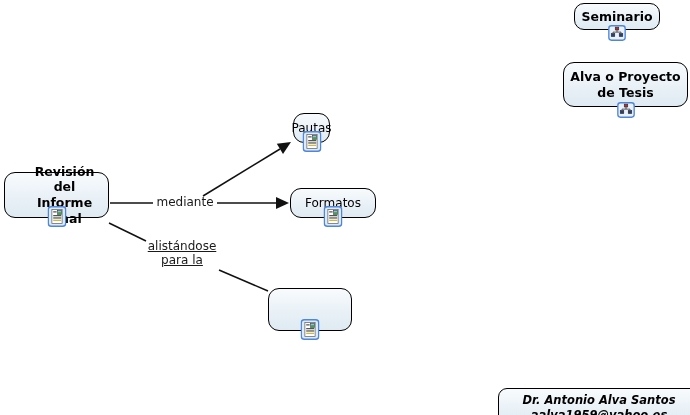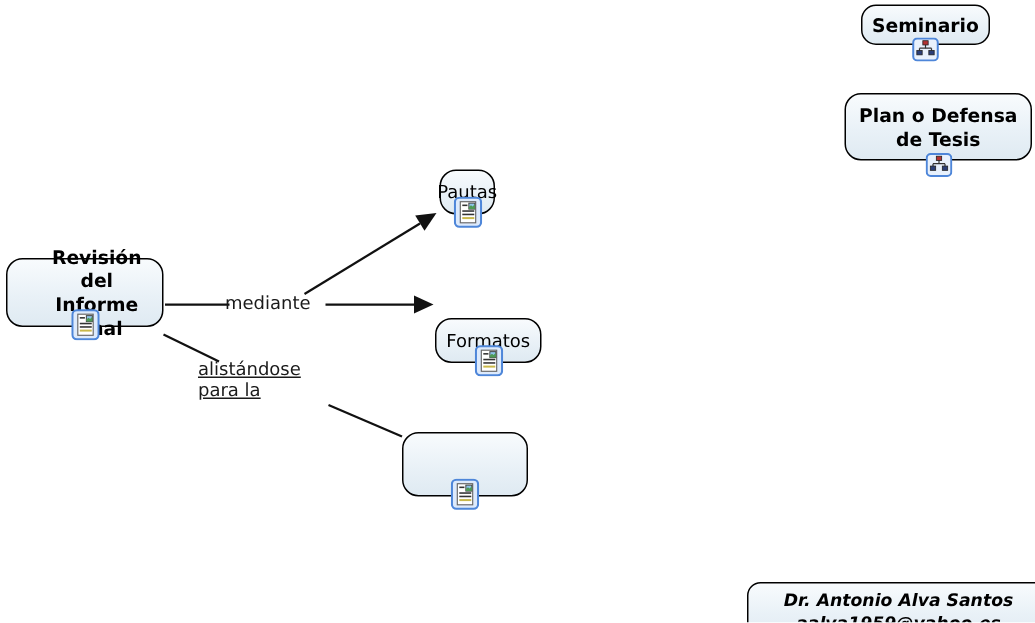--- a/index.html
+++ b/index.html
@@ -146,7 +146,7 @@
   </div>
 
   <div class="node bold" style="left:563px;top:62px;width:125px;height:45px;">
-    <span class="node-label">Plan o Defensa
+    <span class="node-label">Alva o Proyecto
 de Tesis</span>
     <span class="res-icon" style="bottom:-12px;">
       <svg width="18" height="16" viewBox="0 0 20 18">

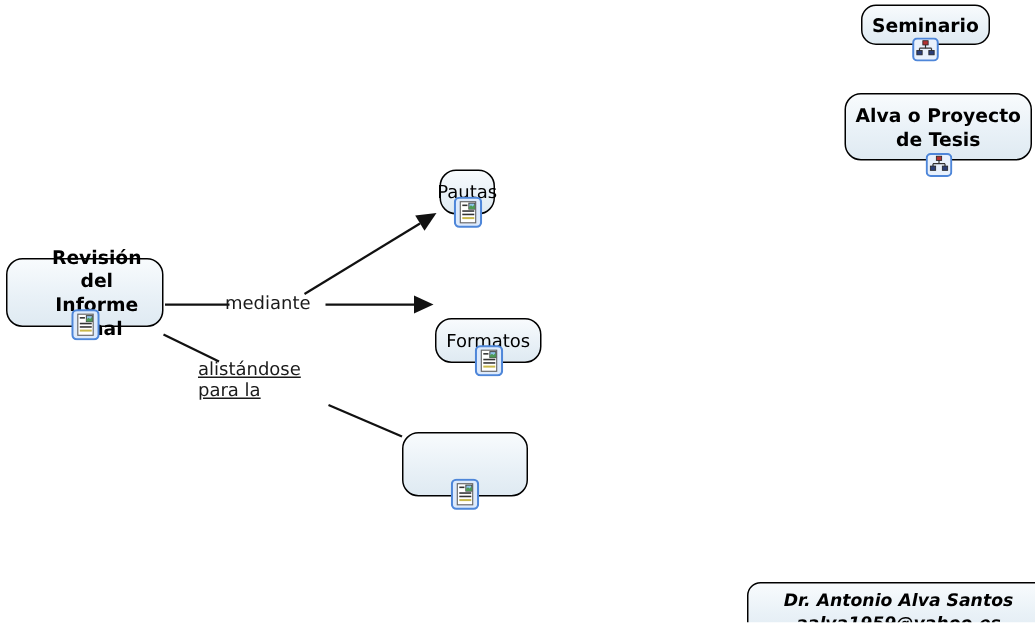--- a/index.html
+++ b/index.html
@@ -41,7 +41,7 @@
     color:#1a1a1a;
     font-size:12px;
     line-height:1.18;
-    text-align:left;
+    text-align:center;
     white-space:pre-line;
   }
 </style>

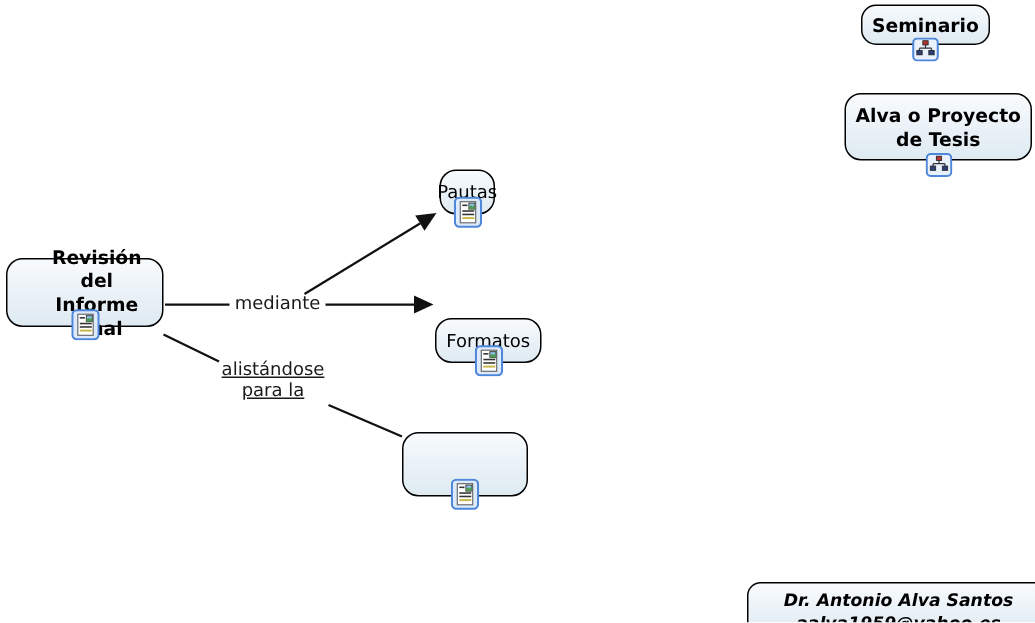--- a/index.html
+++ b/index.html
@@ -98,7 +98,7 @@
     </span>
   </div>
 
-  <div class="node" style="left:290px;top:188px;width:71px;height:30px;margin-top:24px;">
+  <div class="node" style="left:290px;top:188px;width:86px;height:30px;">
     <span class="node-label">Formatos</span>
     <span class="res-icon">
       <svg width="19" height="21" viewBox="0 0 20 22">

